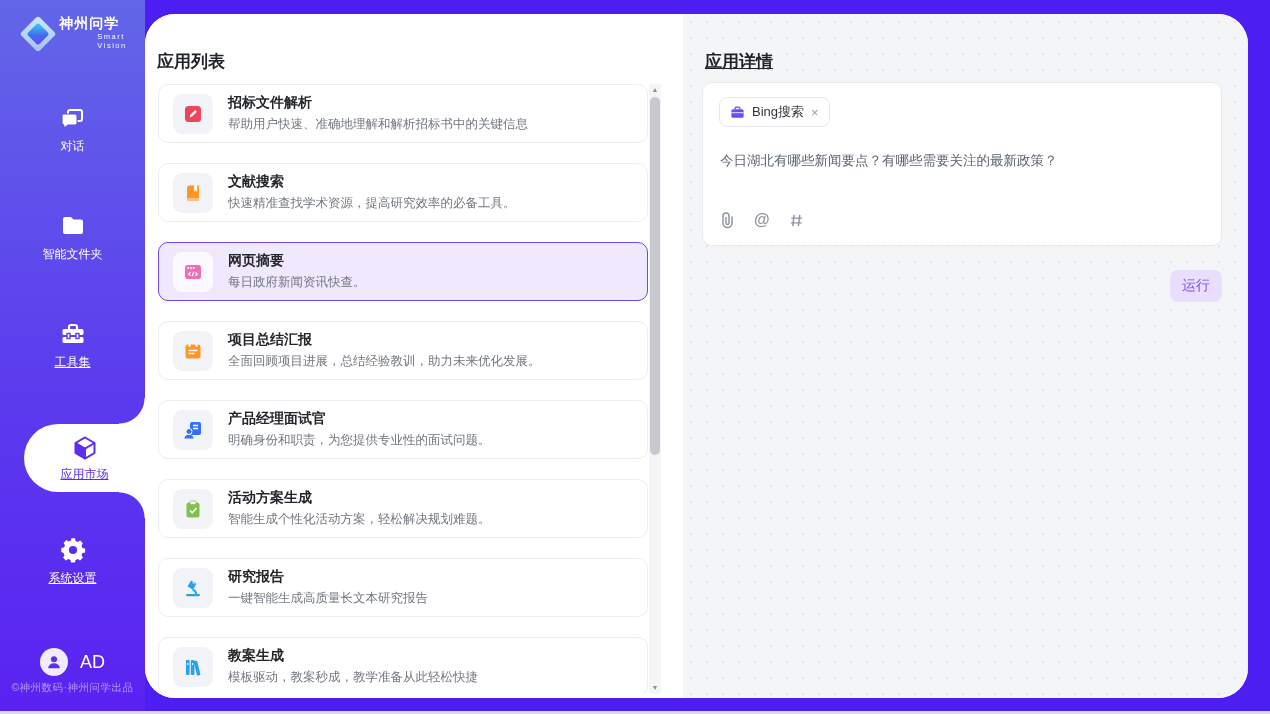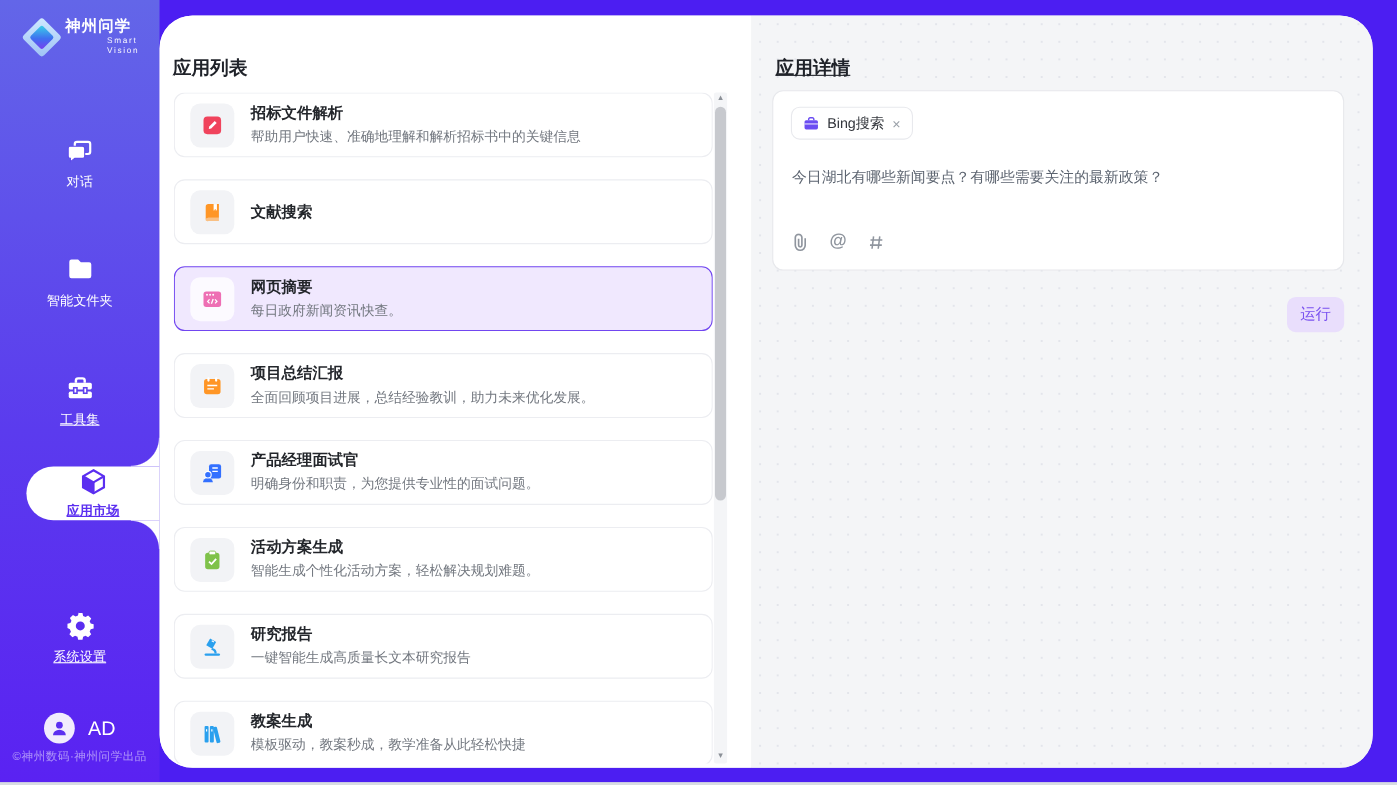--- a/index.html
+++ b/index.html
@@ -35,7 +35,7 @@
 
   .nav-item {
     position:absolute; left:0; width:145px; height:70px;
-    display:flex; flex-direction:column; align-items:center; justify-content:flex-end;
+    display:flex; flex-direction:column; align-items:center; justify-content:flex-start;
     gap:6px; color:#fff; cursor:pointer;
   }
   .nav-label { font-size:12px; color:#fff; }

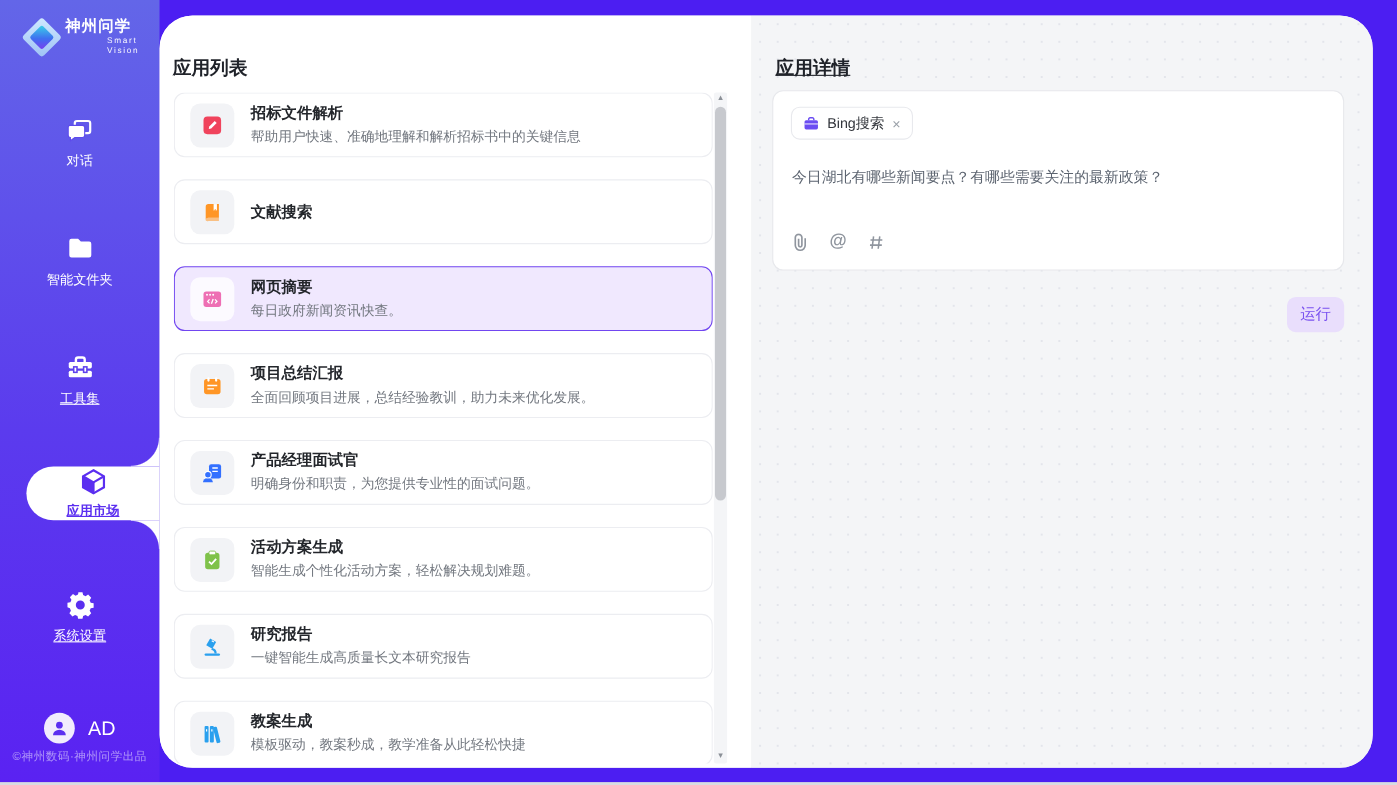--- a/index.html
+++ b/index.html
@@ -226,6 +226,7 @@
         </div>
         <div>
           <div class="app-title">文献搜索</div>
+          <div class="app-desc">快速精准查找学术资源，提高研究效率的必备工具。</div>
         </div>
       </div>
 

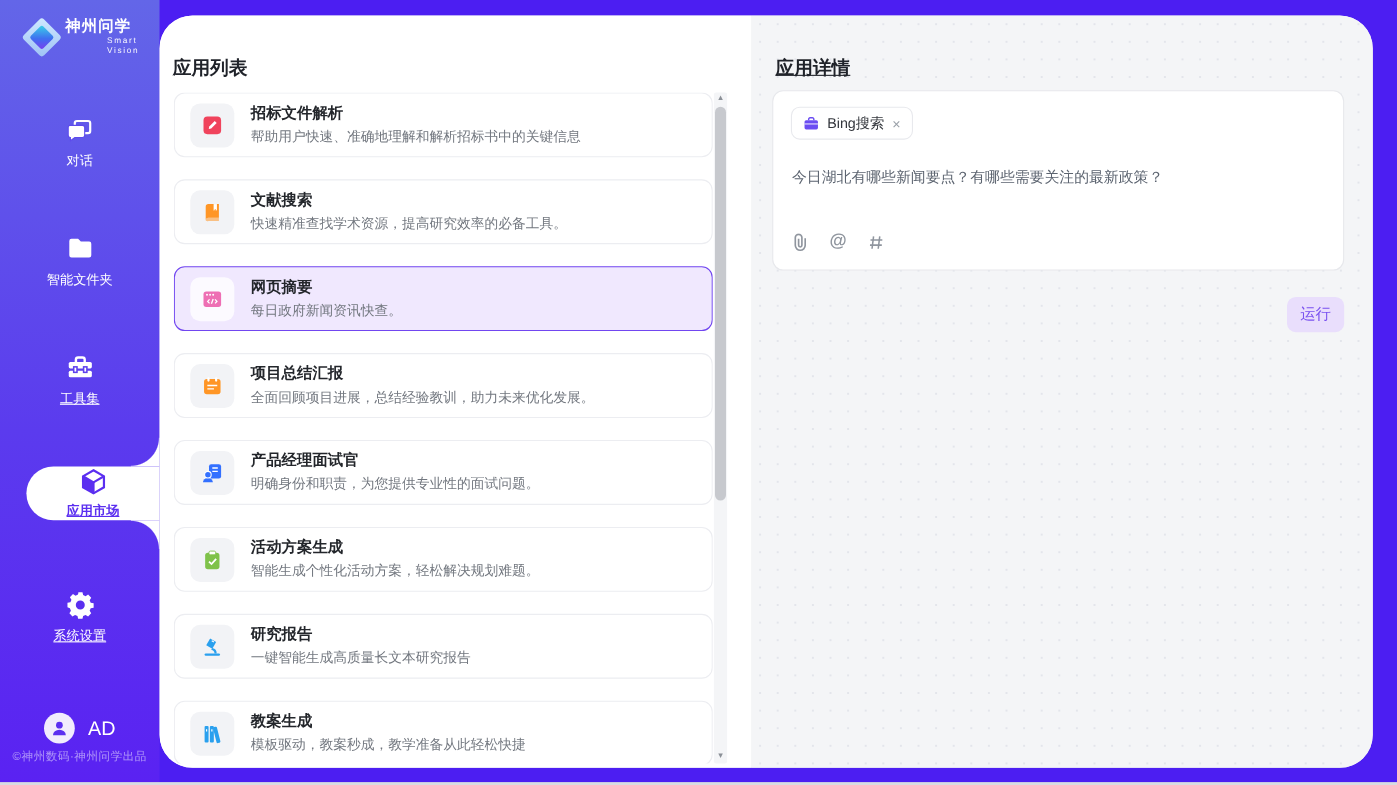--- a/index.html
+++ b/index.html
@@ -44,11 +44,10 @@
 
   
   .active-bubble {
-    position:absolute; left:24px; right:0; top:424px; height:49px;
+    position:absolute; left:24px; right:0; top:424px; height:68px;
     background:#fff; border-radius:34px 0 0 34px;
     display:flex; flex-direction:column; align-items:center; justify-content:center; gap:4px;
     cursor:pointer;
-    font-weight:bold;
   }
   .active-bubble::before {
     content:""; position:absolute; right:0; top:-26px; width:26px; height:26px;

